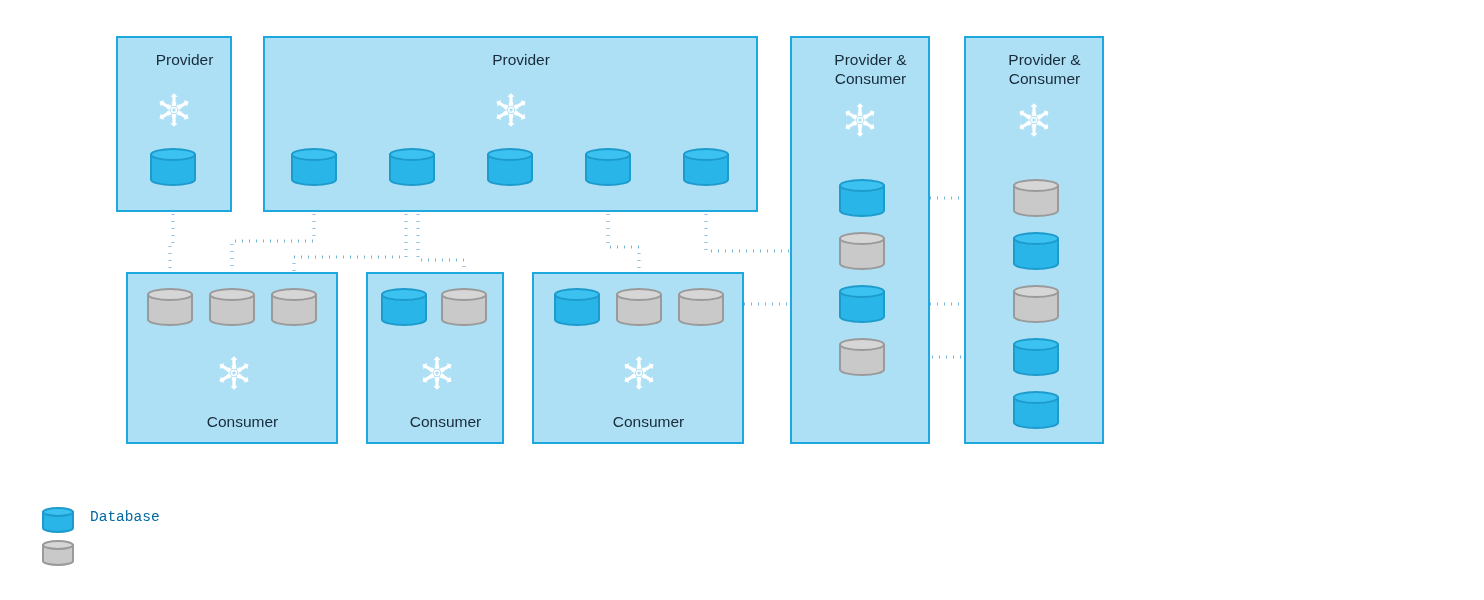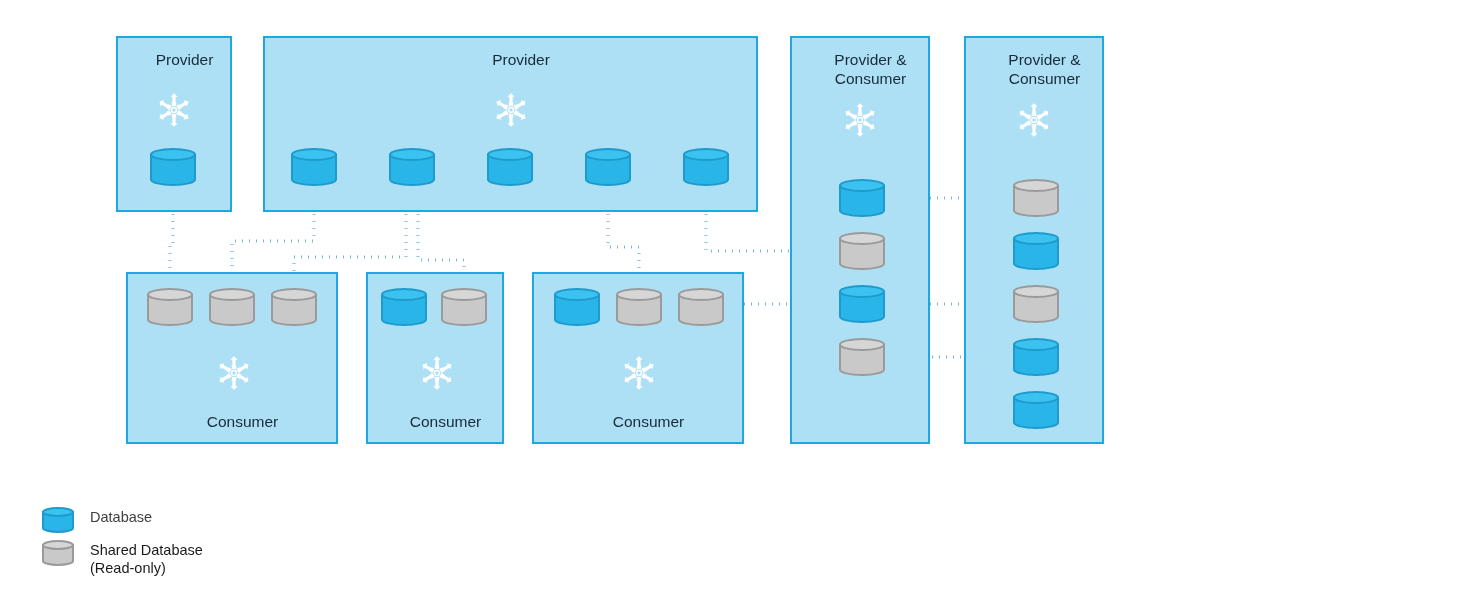--- a/index.html
+++ b/index.html
@@ -291,7 +291,7 @@
             <path d="M1,5 L1,21 A15,4 0 0 0 31,21 L31,5 Z" fill="#29b5e8" stroke="#1d9bcc" stroke-width="2" stroke-linejoin="round"></path>
             <ellipse cx="16" cy="5" rx="15" ry="4" fill="#3cc2f0" stroke="#1d9bcc" stroke-width="2"></ellipse>
           </svg></span>
-        <span class="legend-text" style="color: #404040;">Database</span>
+        <span class="legend-text" style="color: #0369a1; font-family: Liberation Mono, monospace;">Database</span>
       </div>
       <div class="legend-row" style="left: 42px; top: 540px;">
         <span class="legend-swatch"><svg width="32" height="26" viewBox="0 0 32 26">

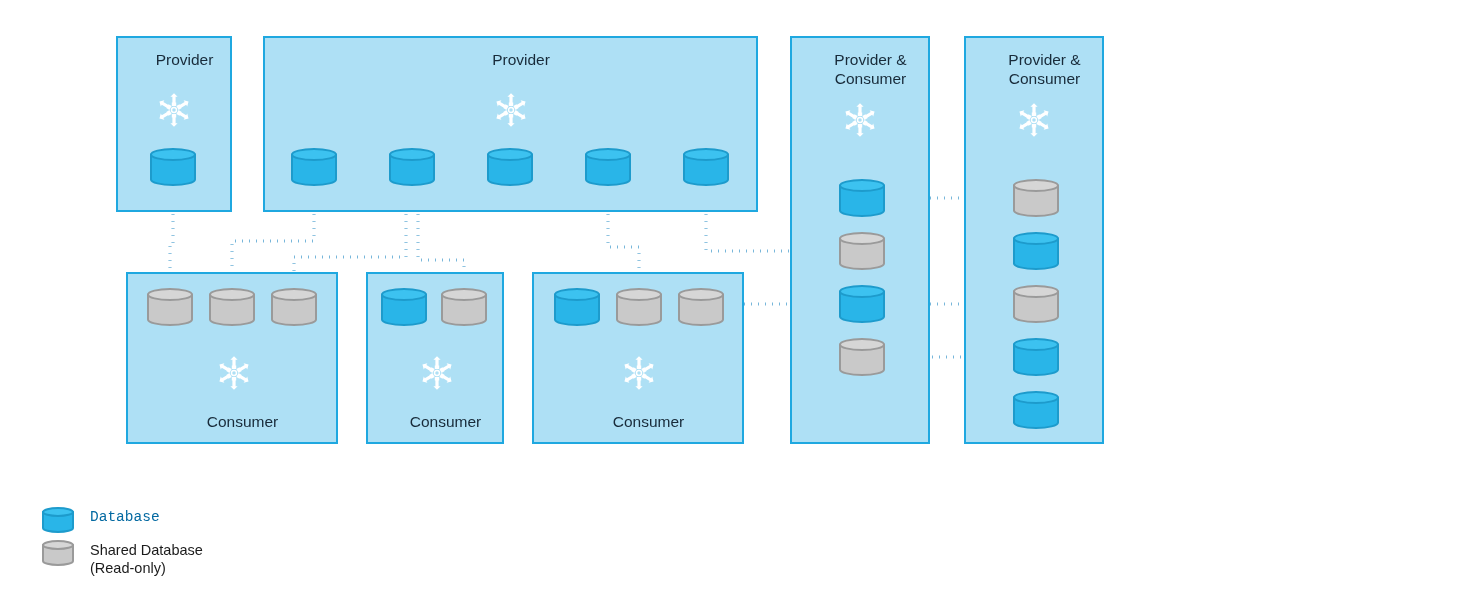--- a/index.html
+++ b/index.html
@@ -298,8 +298,6 @@
             <path d="M1,5 L1,21 A15,4 0 0 0 31,21 L31,5 Z" fill="#c9c9c9" stroke="#9a9a9a" stroke-width="2" stroke-linejoin="round"></path>
             <ellipse cx="16" cy="5" rx="15" ry="4" fill="#d6d6d6" stroke="#9a9a9a" stroke-width="2"></ellipse>
           </svg></span>
-        <span class="legend-text" style="color: rgb(27, 27, 27);">Shared Database
-(Read-only)</span>
       </div>
     </div>
 

